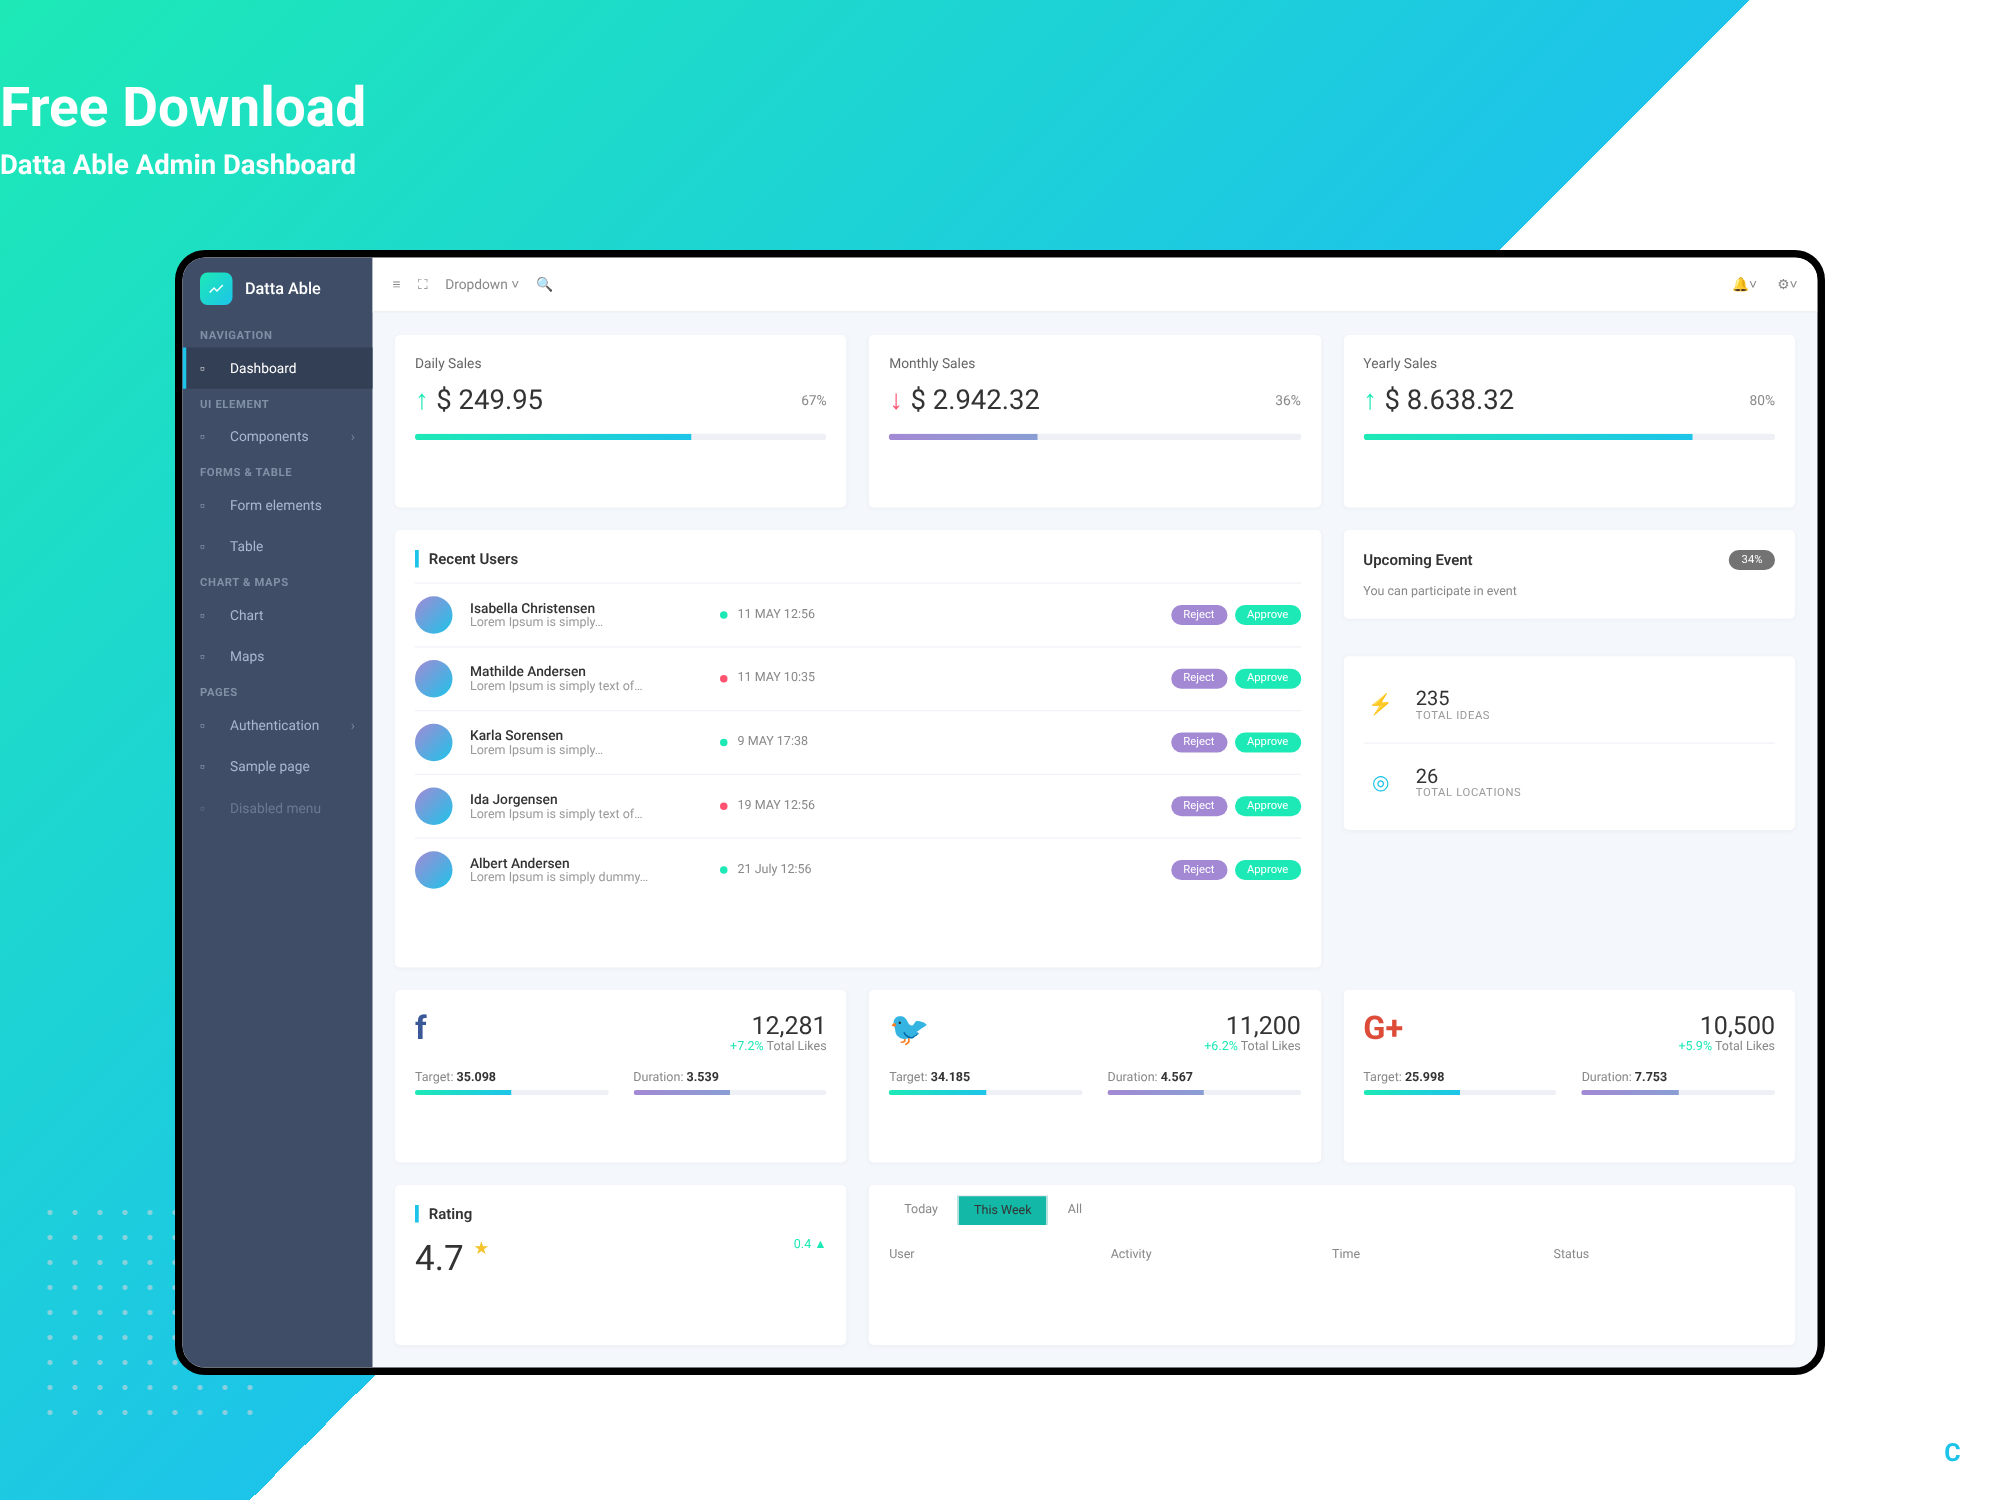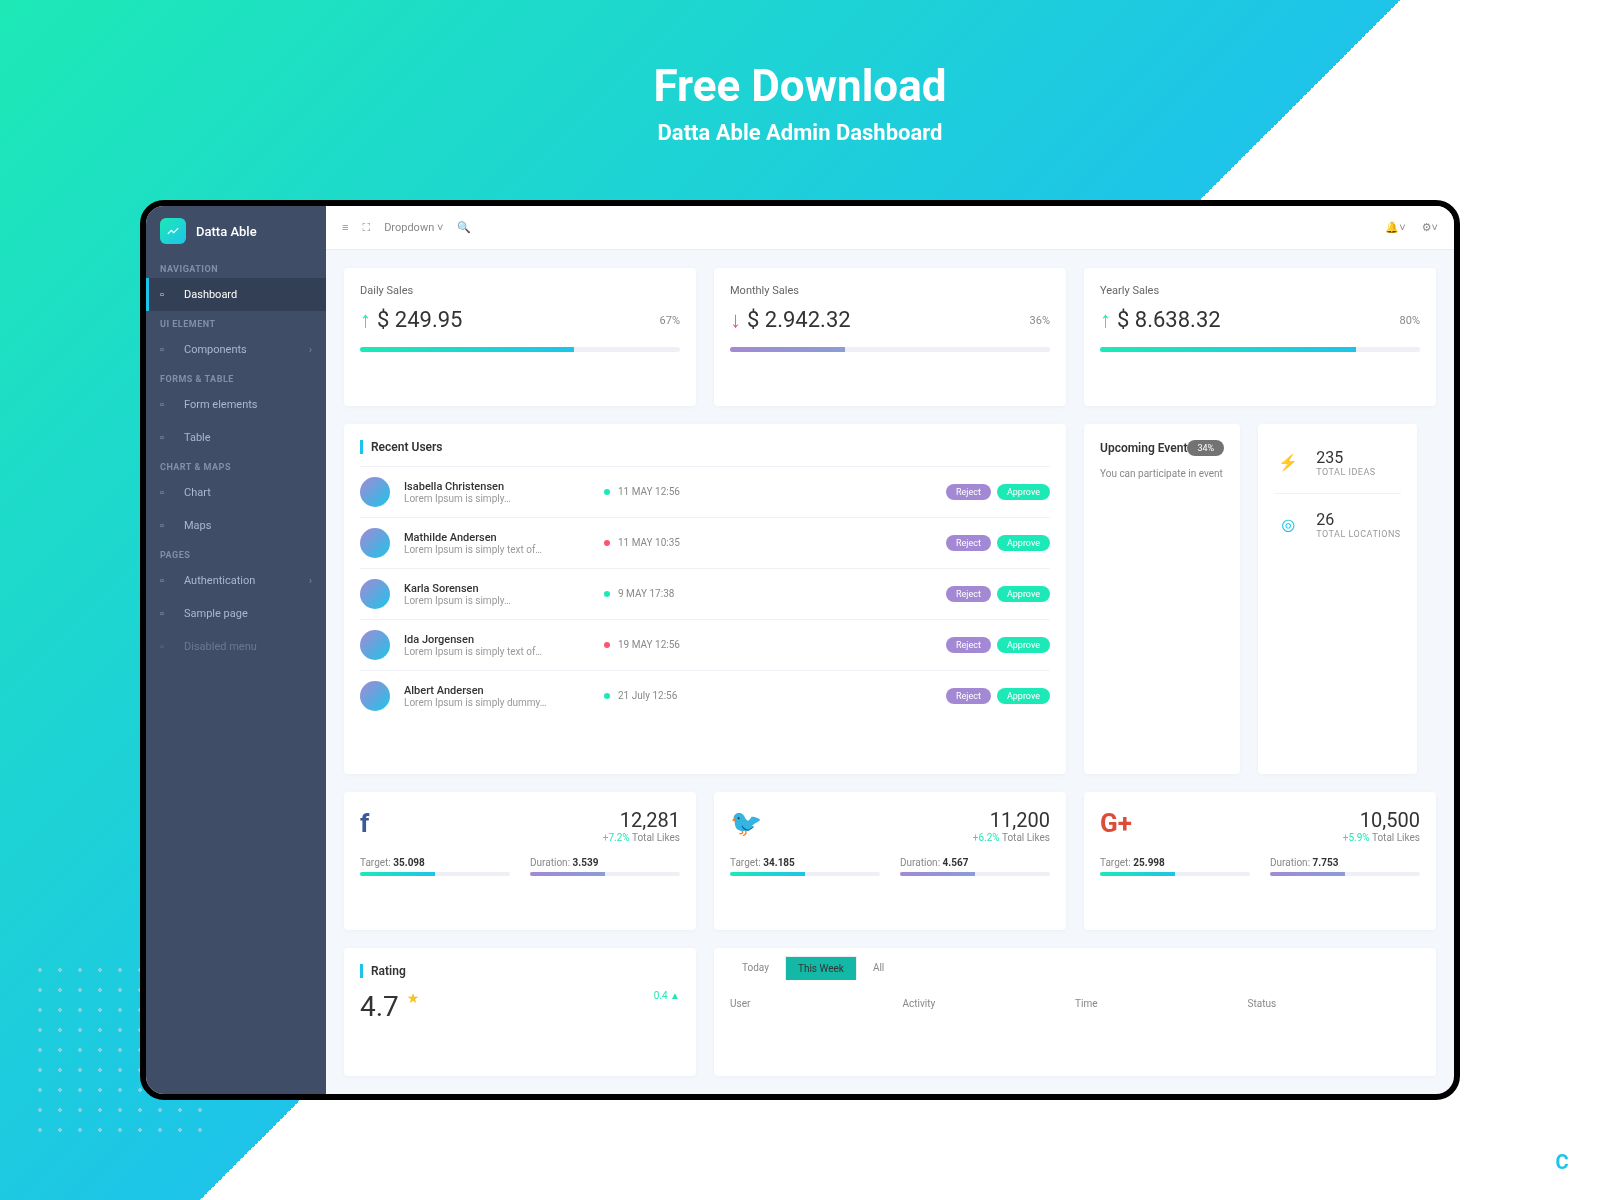--- a/index.html
+++ b/index.html
@@ -4,7 +4,7 @@
 <style>
 *{margin:0;padding:0;box-sizing:border-box;font-family:-apple-system,BlinkMacSystemFont,"Segoe UI",Roboto,sans-serif}
 body{width:1600px;height:1200px;background:linear-gradient(135deg,#1de9b6 0%,#1dc4e9 50%,#fff 50%,#fff 100%);position:relative;overflow:hidden}
-.promo-title{text-align:center;color:#fff;padding-top:60px}
+.promo-title{text-align:left;color:#fff;padding-top:60px}
 .promo-title h1{font-size:44px;font-weight:700;margin-bottom:8px}
 .promo-title p{font-size:22px;font-weight:700}
 .device{position:absolute;top:200px;left:50%;transform:translateX(-50%);width:1320px;height:900px;background:#f4f7fc;border:6px solid #000;border-radius:24px;overflow:hidden;display:flex}

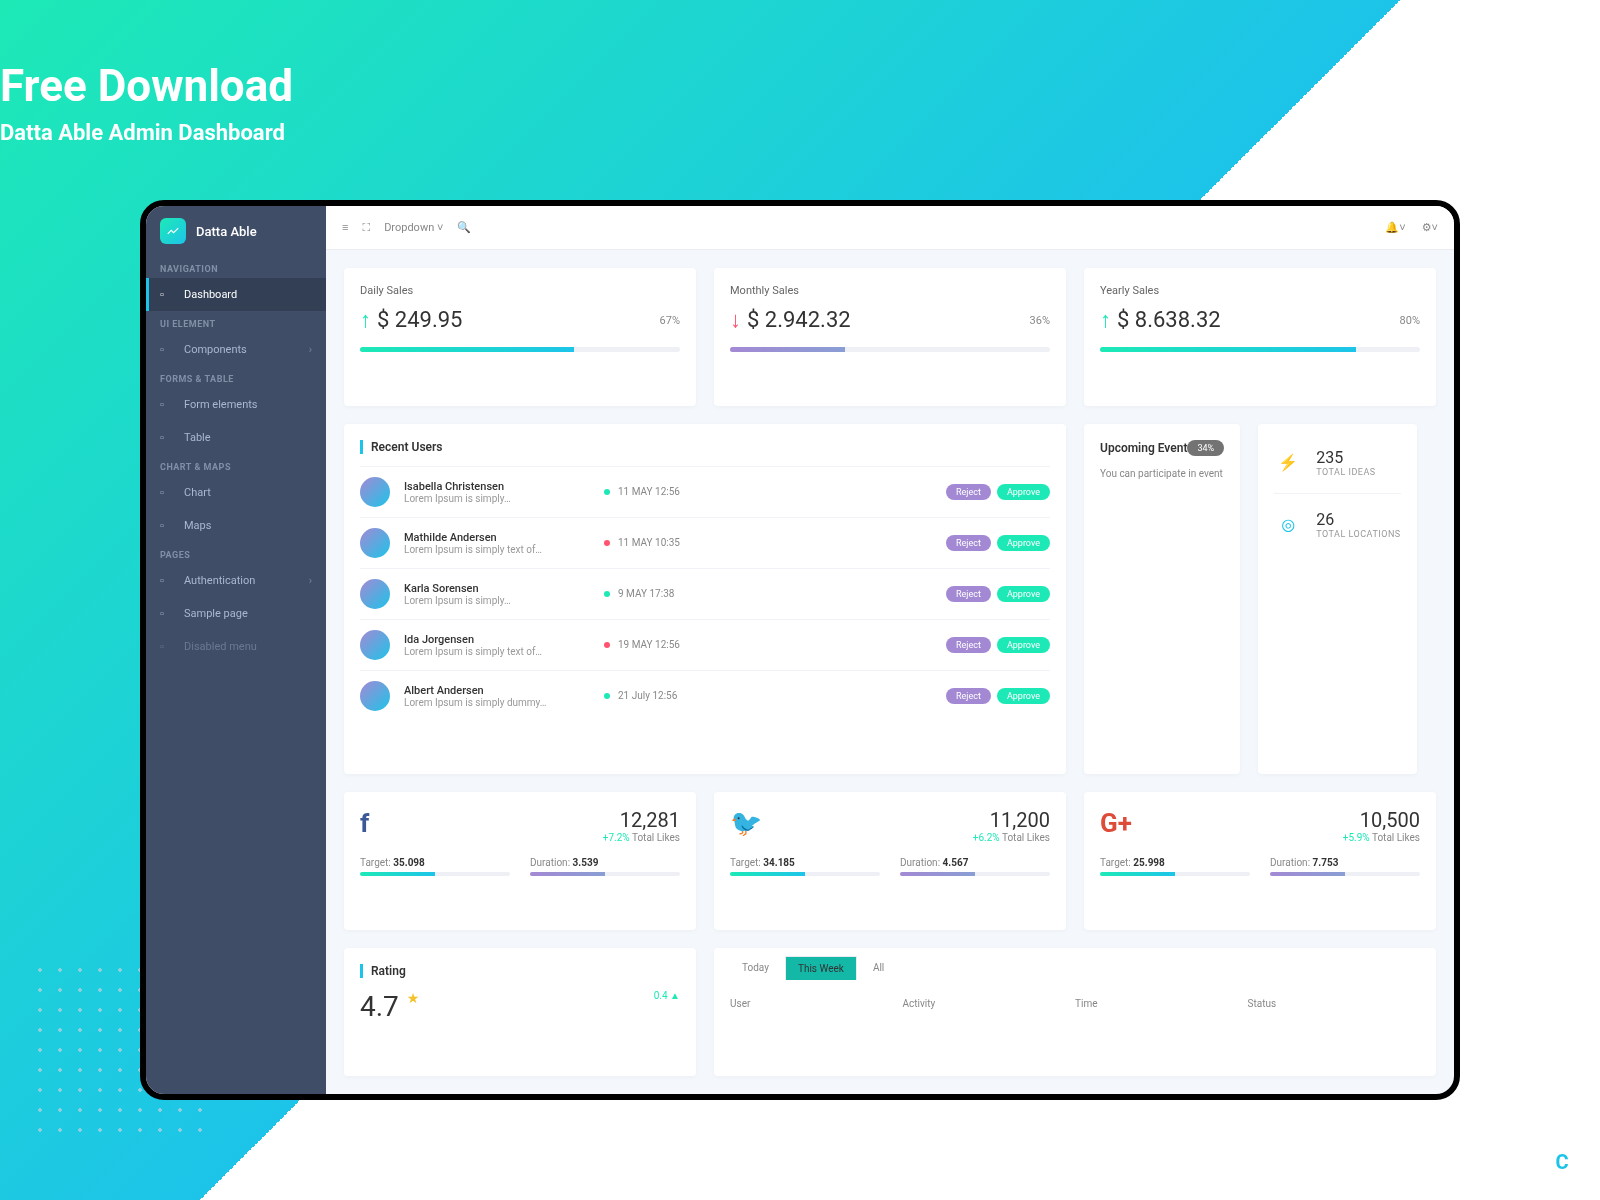--- a/index.html
+++ b/index.html
@@ -8,7 +8,7 @@
 .promo-title h1{font-size:44px;font-weight:700;margin-bottom:8px}
 .promo-title p{font-size:22px;font-weight:700}
 .device{position:absolute;top:200px;left:50%;transform:translateX(-50%);width:1320px;height:900px;background:#f4f7fc;border:6px solid #000;border-radius:24px;overflow:hidden;display:flex}
-.sidebar{width:180px;background:#3f4d67;color:#a9b7d0;font-size:11px;flex-shrink:0}
+.sidebar{width:152px;background:#3f4d67;color:#a9b7d0;font-size:11px;flex-shrink:0}
 .brand{display:flex;align-items:center;padding:12px 14px;color:#fff;font-size:13px;font-weight:500}
 .brand-icon{width:26px;height:26px;background:linear-gradient(135deg,#1de9b6,#1dc4e9);border-radius:6px;margin-right:10px;display:flex;align-items:center;justify-content:center}
 .nav-section{padding:8px 14px 4px;font-size:9px;font-weight:700;color:#8090a5;letter-spacing:.5px}

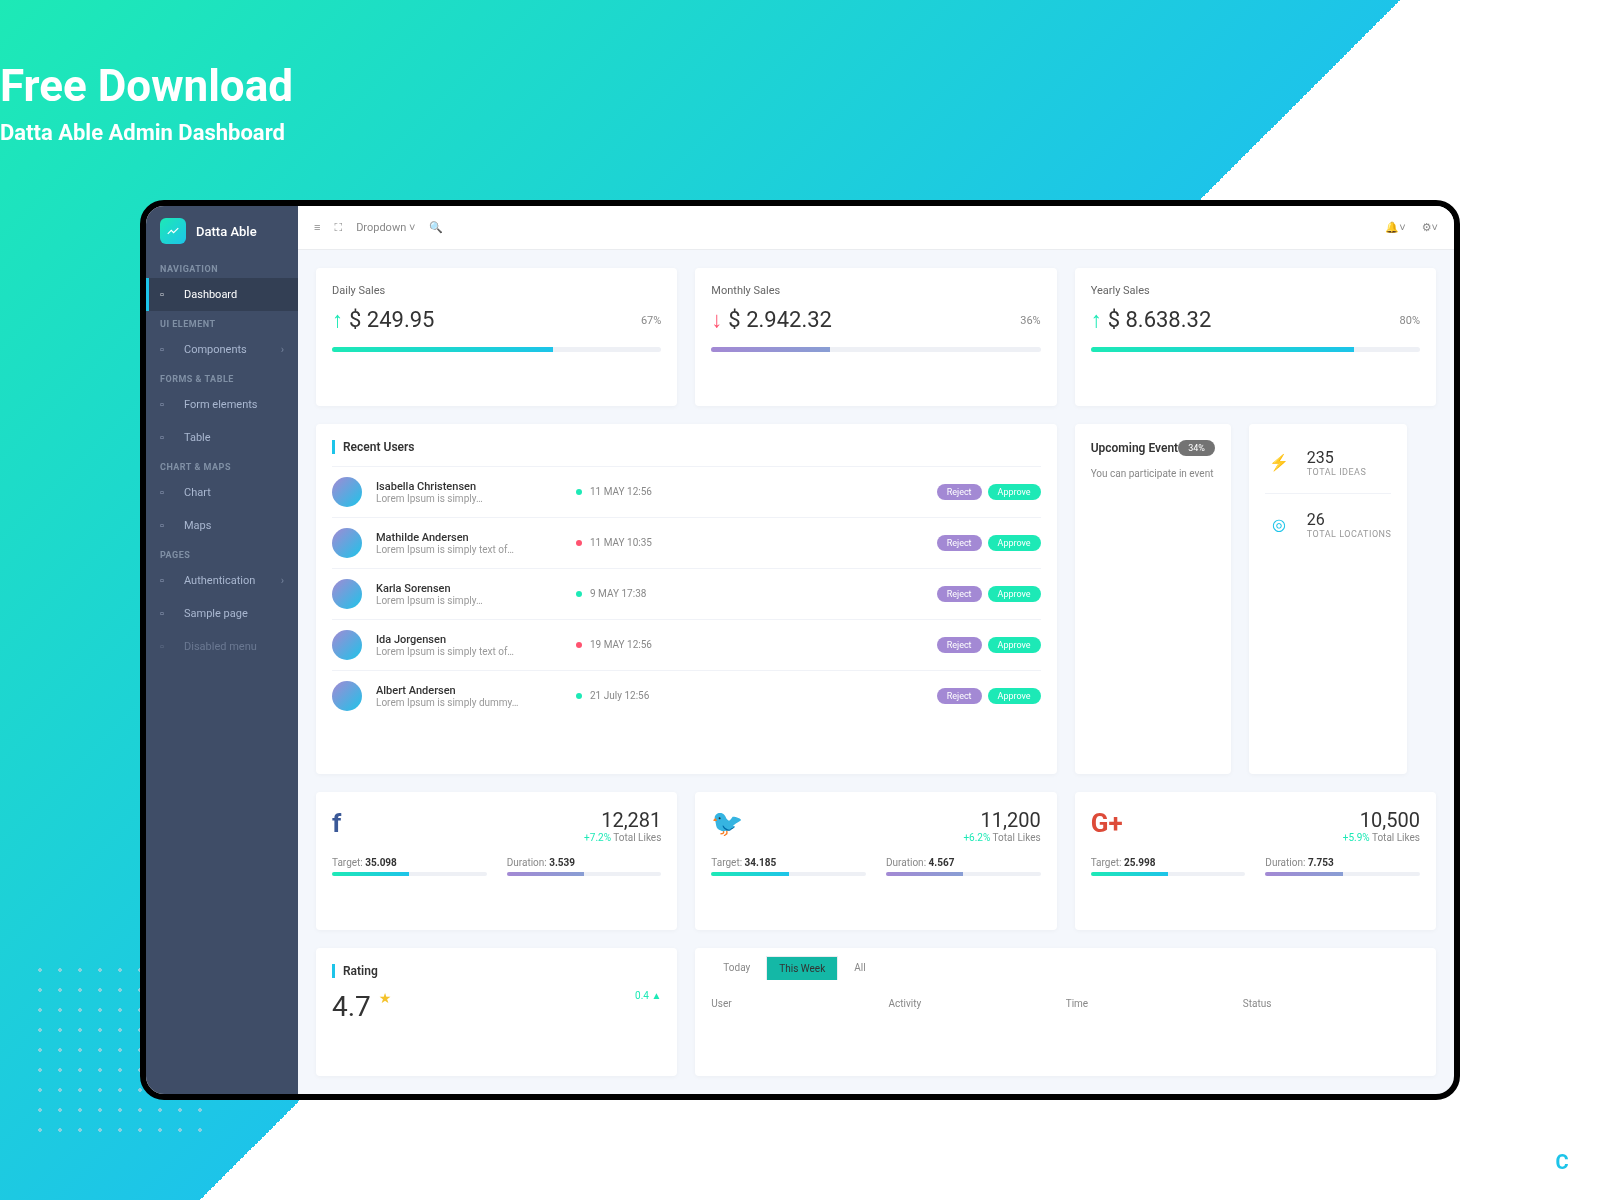--- a/index.html
+++ b/index.html
@@ -260,7 +260,7 @@
           </div>
       </div>
 
-      <div style="display:flex;gap:18px">
+      <div style="display:flex;flex-direction:column;gap:30px">
         <div class="card event-card">
           <div class="ev-head">
             <span class="ev-title">Upcoming Event</span>

